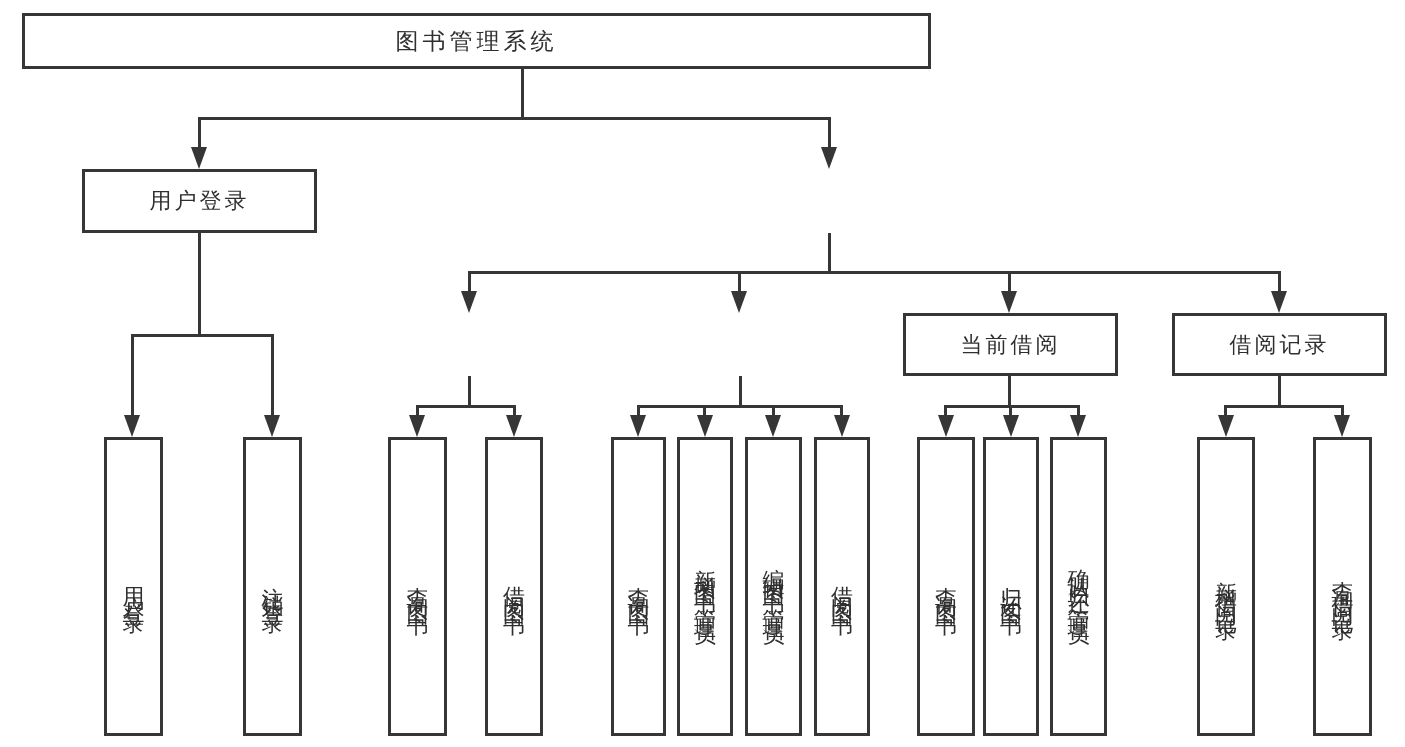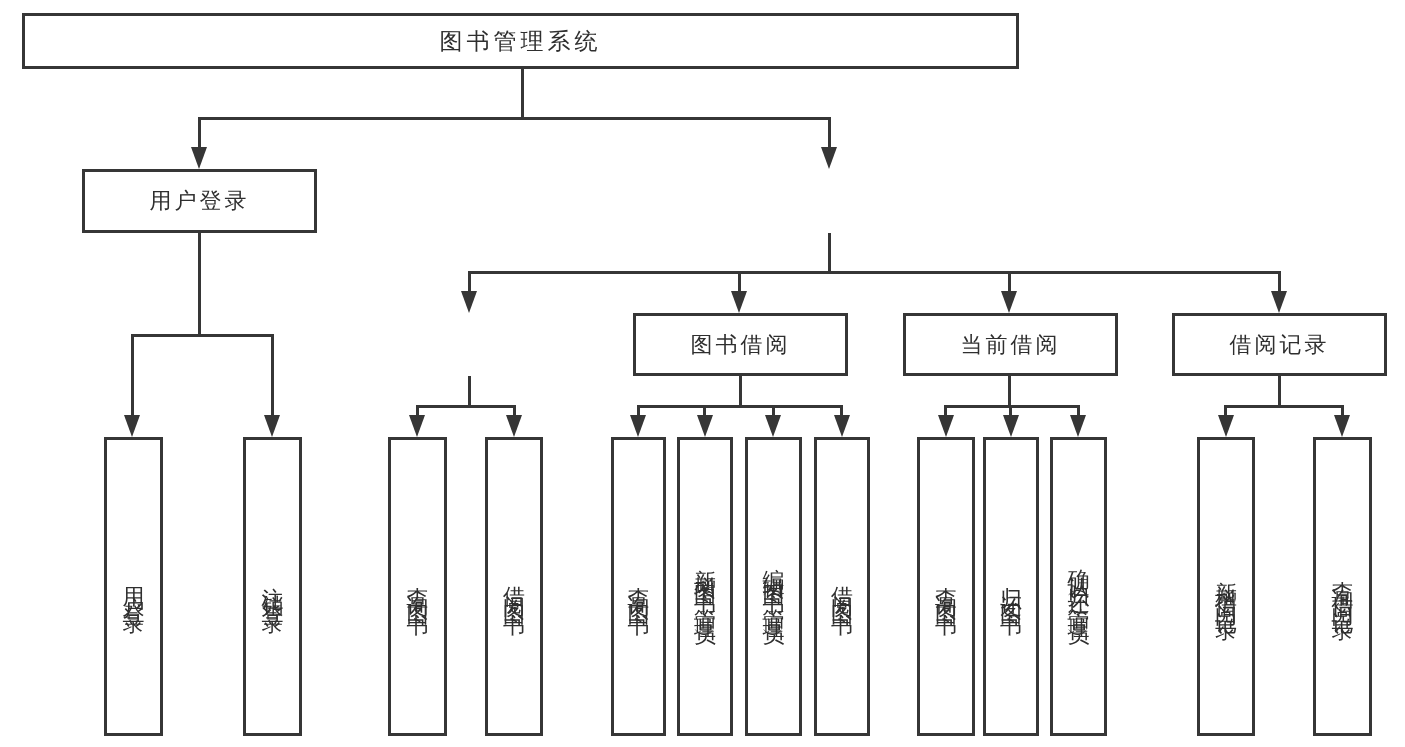--- a/index.html
+++ b/index.html
@@ -40,7 +40,7 @@
 
 <div id="canvas">
 
-  <div class="node root" style="left:22px; top:13px; width:997px; height:56px;">图书管理系统</div>
+  <div class="node root" style="left:22px; top:13px; width:909px; height:56px;">图书管理系统</div>
 
   <div class="node" style="left:82px; top:169px; width:235px; height:64px;">用户登录</div>
 

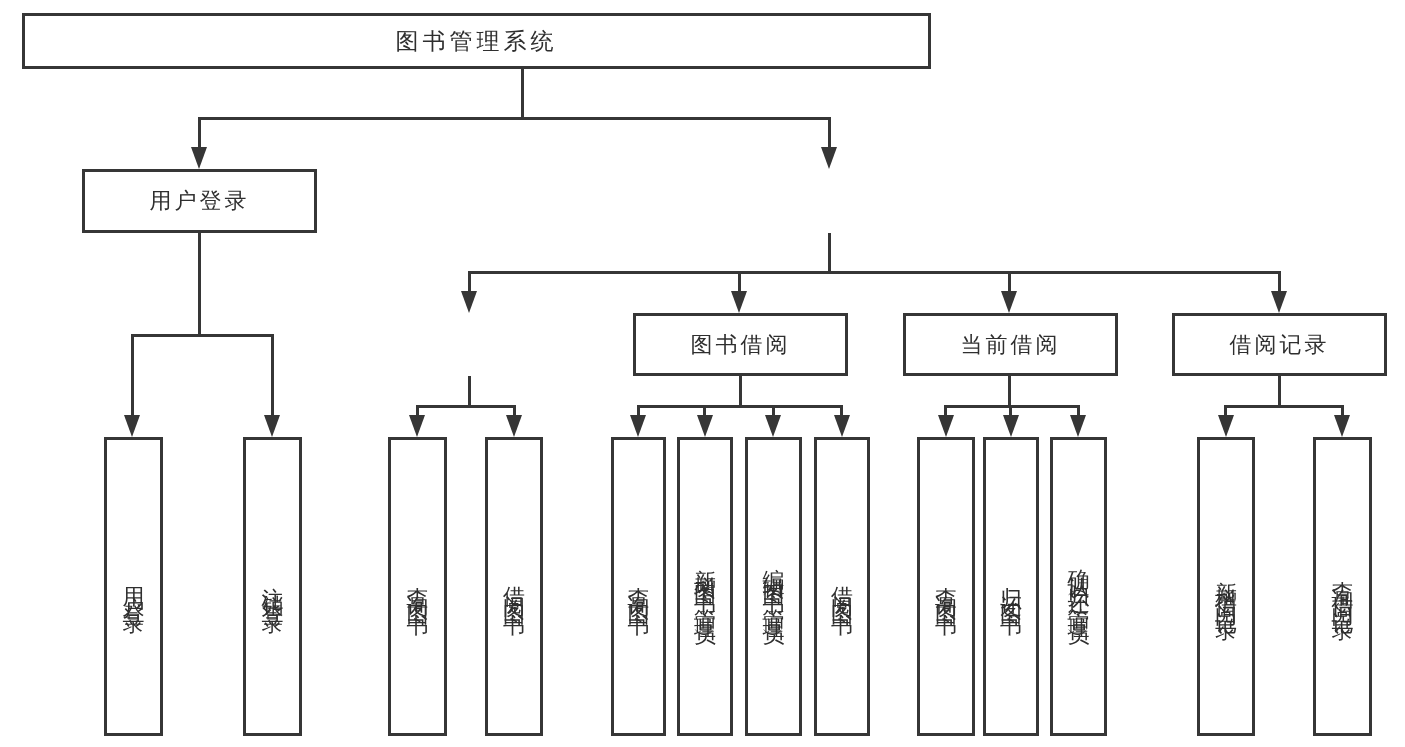--- a/index.html
+++ b/index.html
@@ -46,7 +46,6 @@
 
 
 
-  <div class="node" style="left:633px; top:313px; width:215px; height:63px;">图书借阅</div>
 
   <div class="node" style="left:903px; top:313px; width:215px; height:63px;">当前借阅</div>
 

